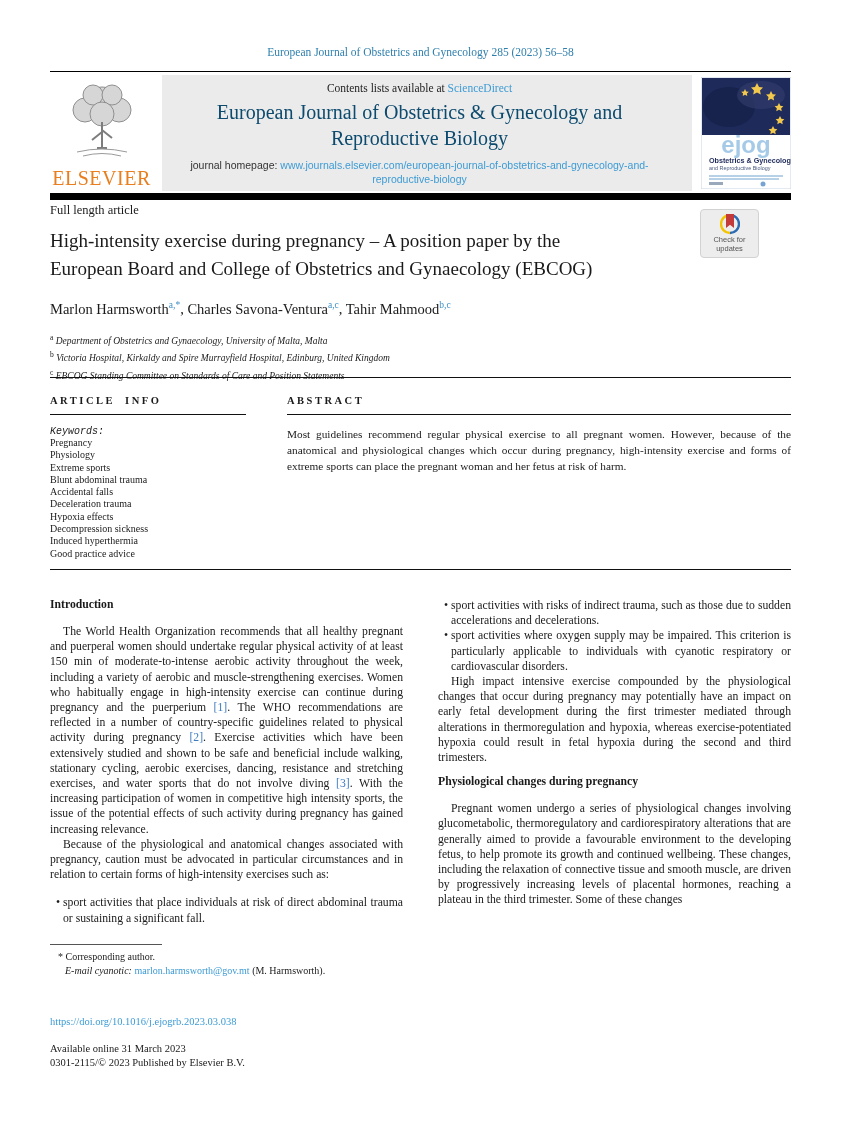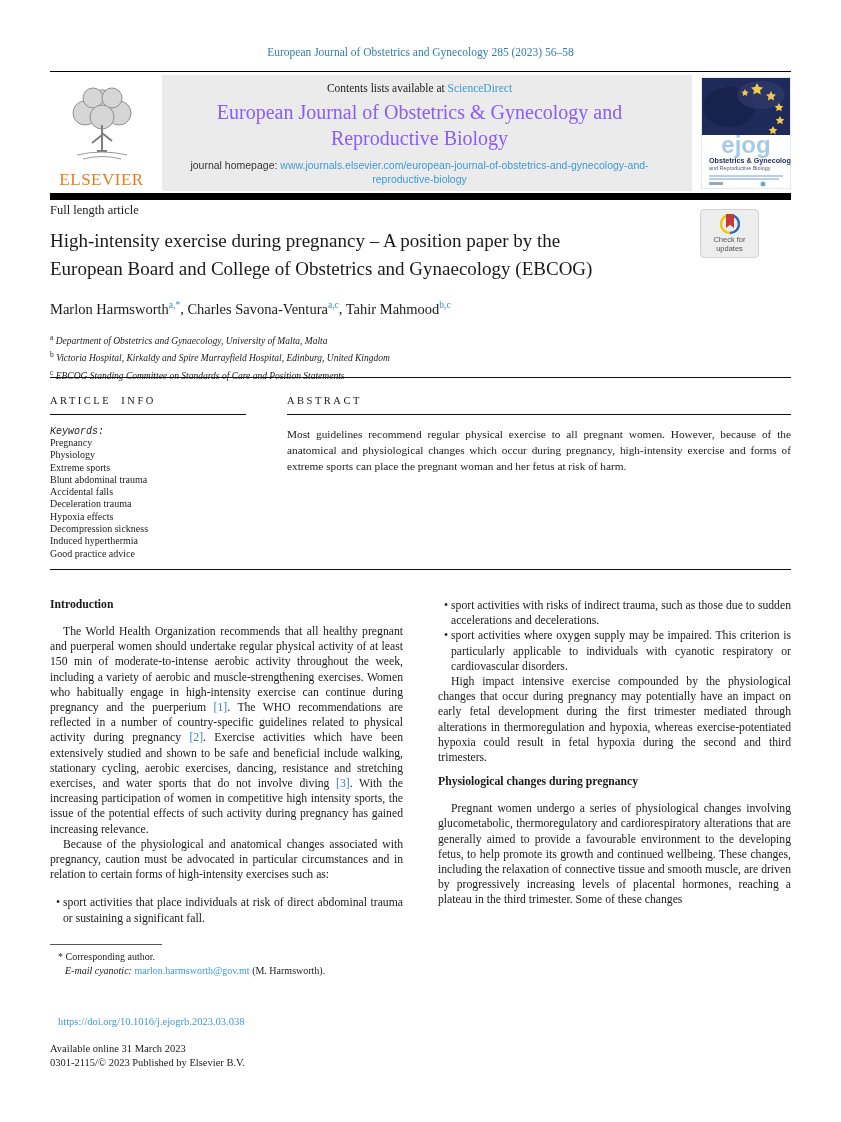--- a/index.html
+++ b/index.html
@@ -16,7 +16,7 @@
   .elsevier-word{font-size:17px;color:#e87e1d;letter-spacing:.5px;margin-top:3px;}
   .gray-box{flex:1;background:#ebebeb;margin:0 9px;text-align:center;padding:7px 23px 5px 8px;}
   .contents-line{font-size:11.5px;color:#222;}
-  .jtitle{font-size:20px;color:#8b5cf6;line-height:1.3;margin-top:5px;}
+  .jtitle{font-size:20px;color:#0c4a6e;line-height:1.3;margin-top:5px;}
   .homepage{font-family:"Liberation Sans",sans-serif;font-size:10.5px;color:#333;margin-top:7px;line-height:1.35;}
   .link{color:#3d9bd5;text-decoration:none;cursor:pointer;}
   .cover-cell{width:90px;display:flex;align-items:center;}

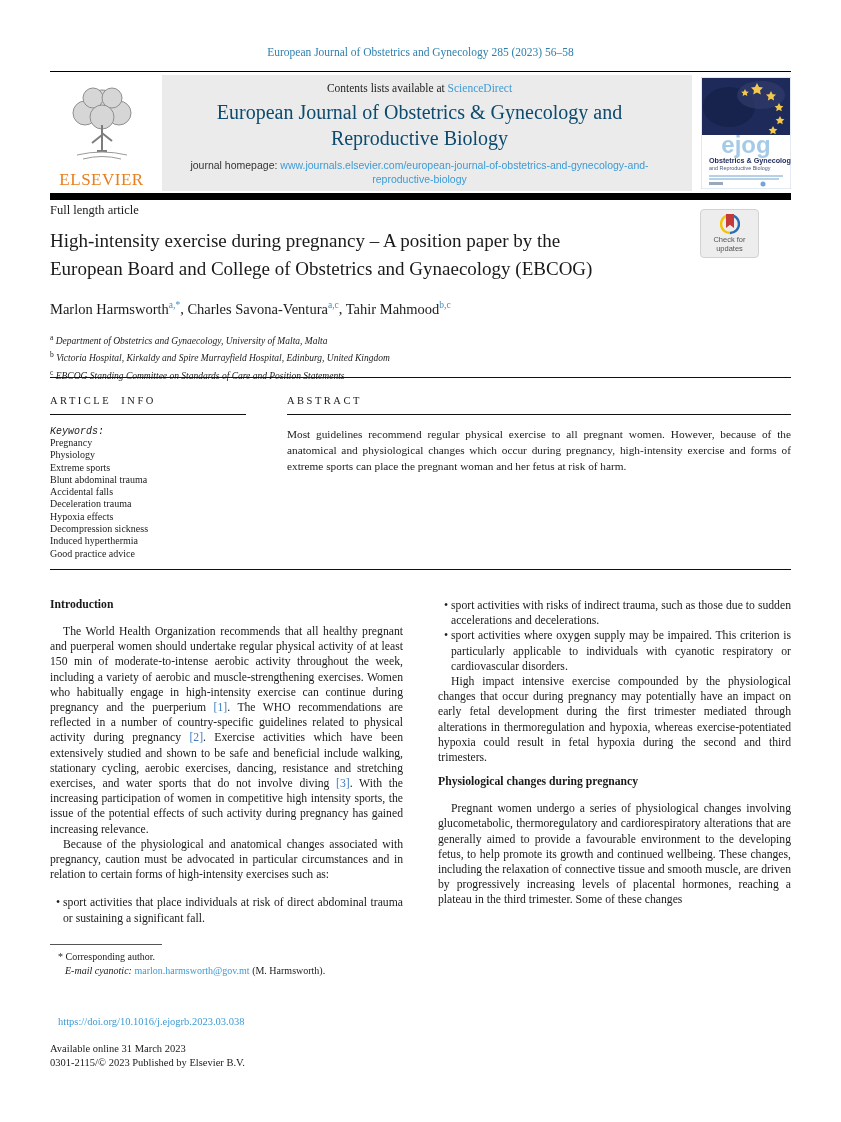--- a/index.html
+++ b/index.html
@@ -13,7 +13,7 @@
   .masthead{position:absolute;top:71px;left:50px;width:741px;border-top:1.5px solid #000;border-bottom:7px solid #000;padding:3px 0 2px 0;box-sizing:border-box;}
   .mast-row{display:flex;align-items:stretch;}
   .logo-cell{width:103px;display:flex;flex-direction:column;align-items:center;justify-content:flex-end;padding:2px 0 1px 0;}
-  .elsevier-word{font-size:17px;color:#e87e1d;letter-spacing:.5px;margin-top:3px;}
+  .elsevier-word{font-size:20px;color:#e87e1d;letter-spacing:.5px;margin-top:3px;}
   .gray-box{flex:1;background:#ebebeb;margin:0 9px;text-align:center;padding:7px 23px 5px 8px;}
   .contents-line{font-size:11.5px;color:#222;}
   .jtitle{font-size:20px;color:#0c4a6e;line-height:1.3;margin-top:5px;}

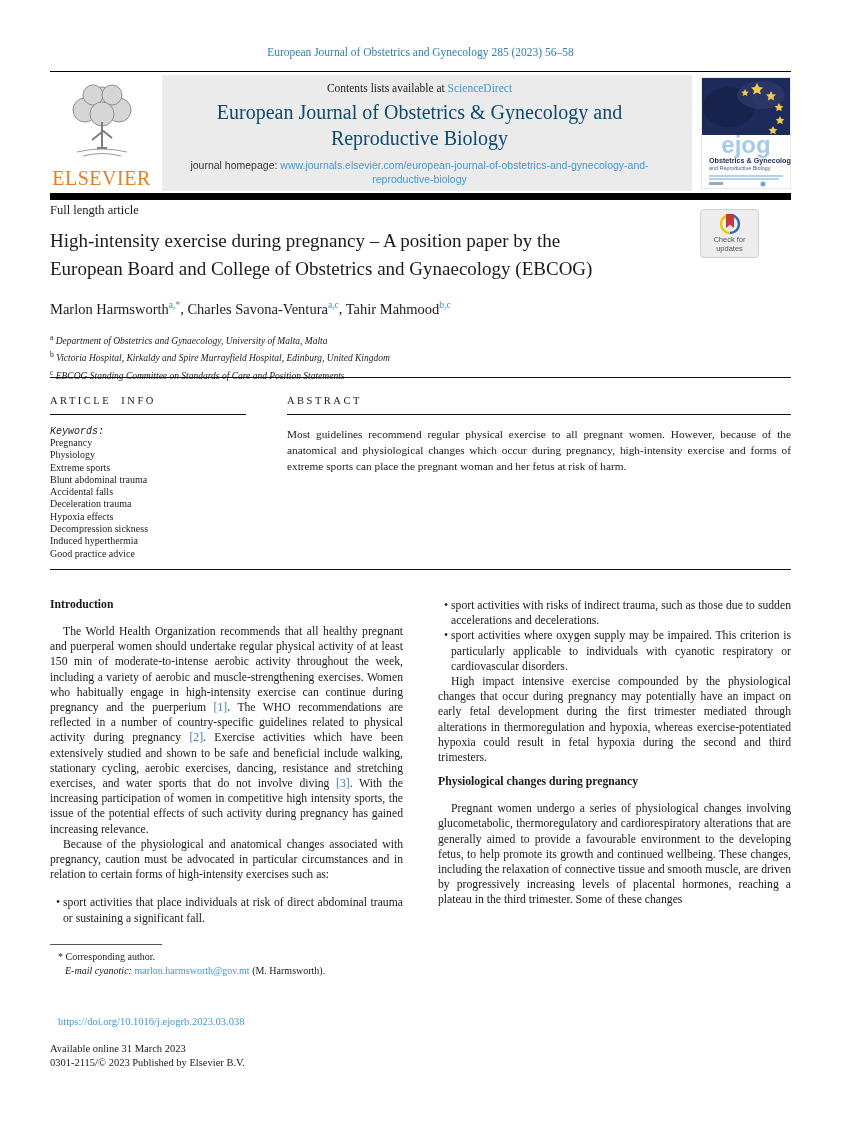--- a/index.html
+++ b/index.html
@@ -36,7 +36,7 @@
   .info-sec{position:absolute;top:377px;left:50px;width:741px;height:193px;border-top:1.5px solid #111;border-bottom:1.5px solid #111;box-sizing:border-box;display:flex;}
   .info-col{width:196px;margin-right:41px;}
   .abs-col{flex:1;}
-  .sec-head{font-size:10.5px;letter-spacing:2.5px;word-spacing:5px;margin-top:17px;font-weight:400;}
+  .sec-head{font-size:10.5px;letter-spacing:2.5px;word-spacing:5px;margin-top:17px;font-weight:700;}
   .head-rule{border-bottom:1.2px solid #111;margin-top:8px;}
   .kw-label{font-size:10px;font-style:italic;margin-top:11px;font-family:Liberation Mono, monospace;}
   .kw{font-size:10px;line-height:12.3px;}

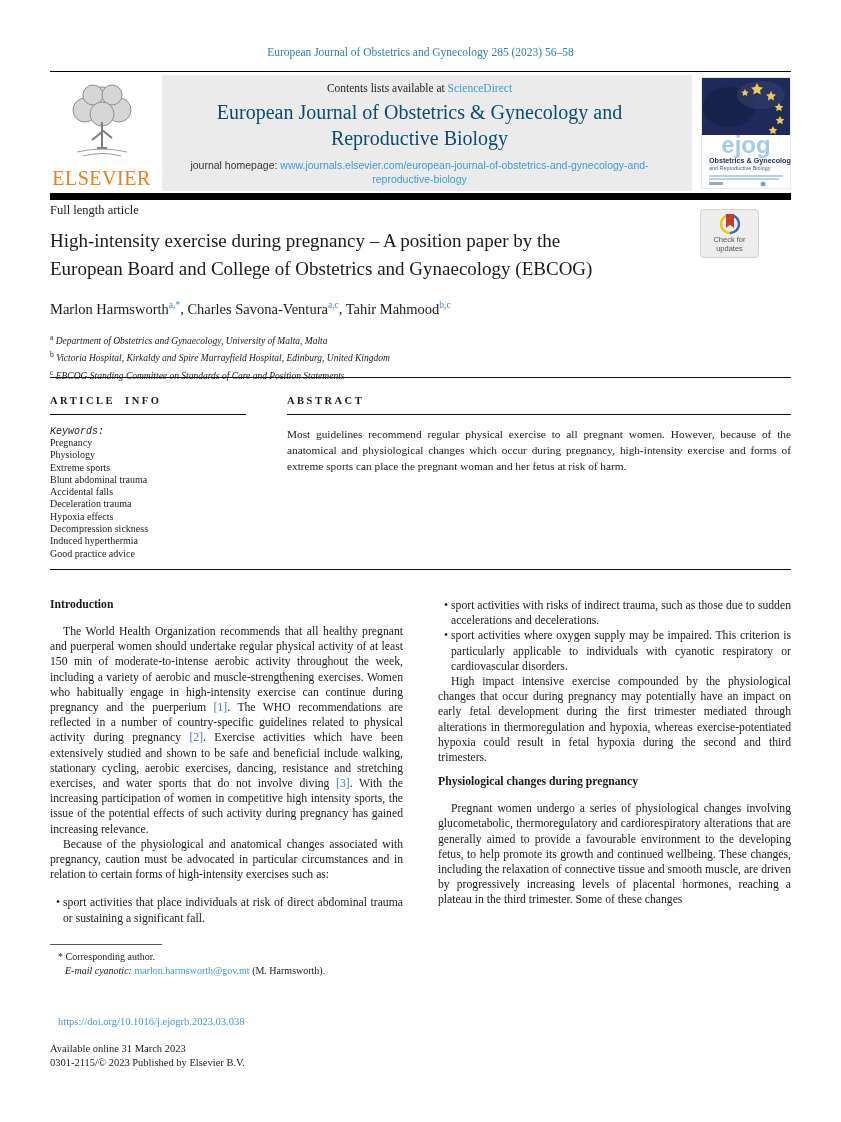--- a/index.html
+++ b/index.html
@@ -62,7 +62,7 @@
   .fn1{padding-left:8px;}
   .fn2{padding-left:15px;}
   .em-label{font-style:italic;}
-  .doi{position:absolute;top:1016px;left:58px;font-size:10.5px;}
+  .doi{position:absolute;top:1016px;left:50px;font-size:10.5px;}
   .bottom{position:absolute;top:1042px;left:50px;font-size:10.5px;line-height:14px;}
 </style>
 </head>

